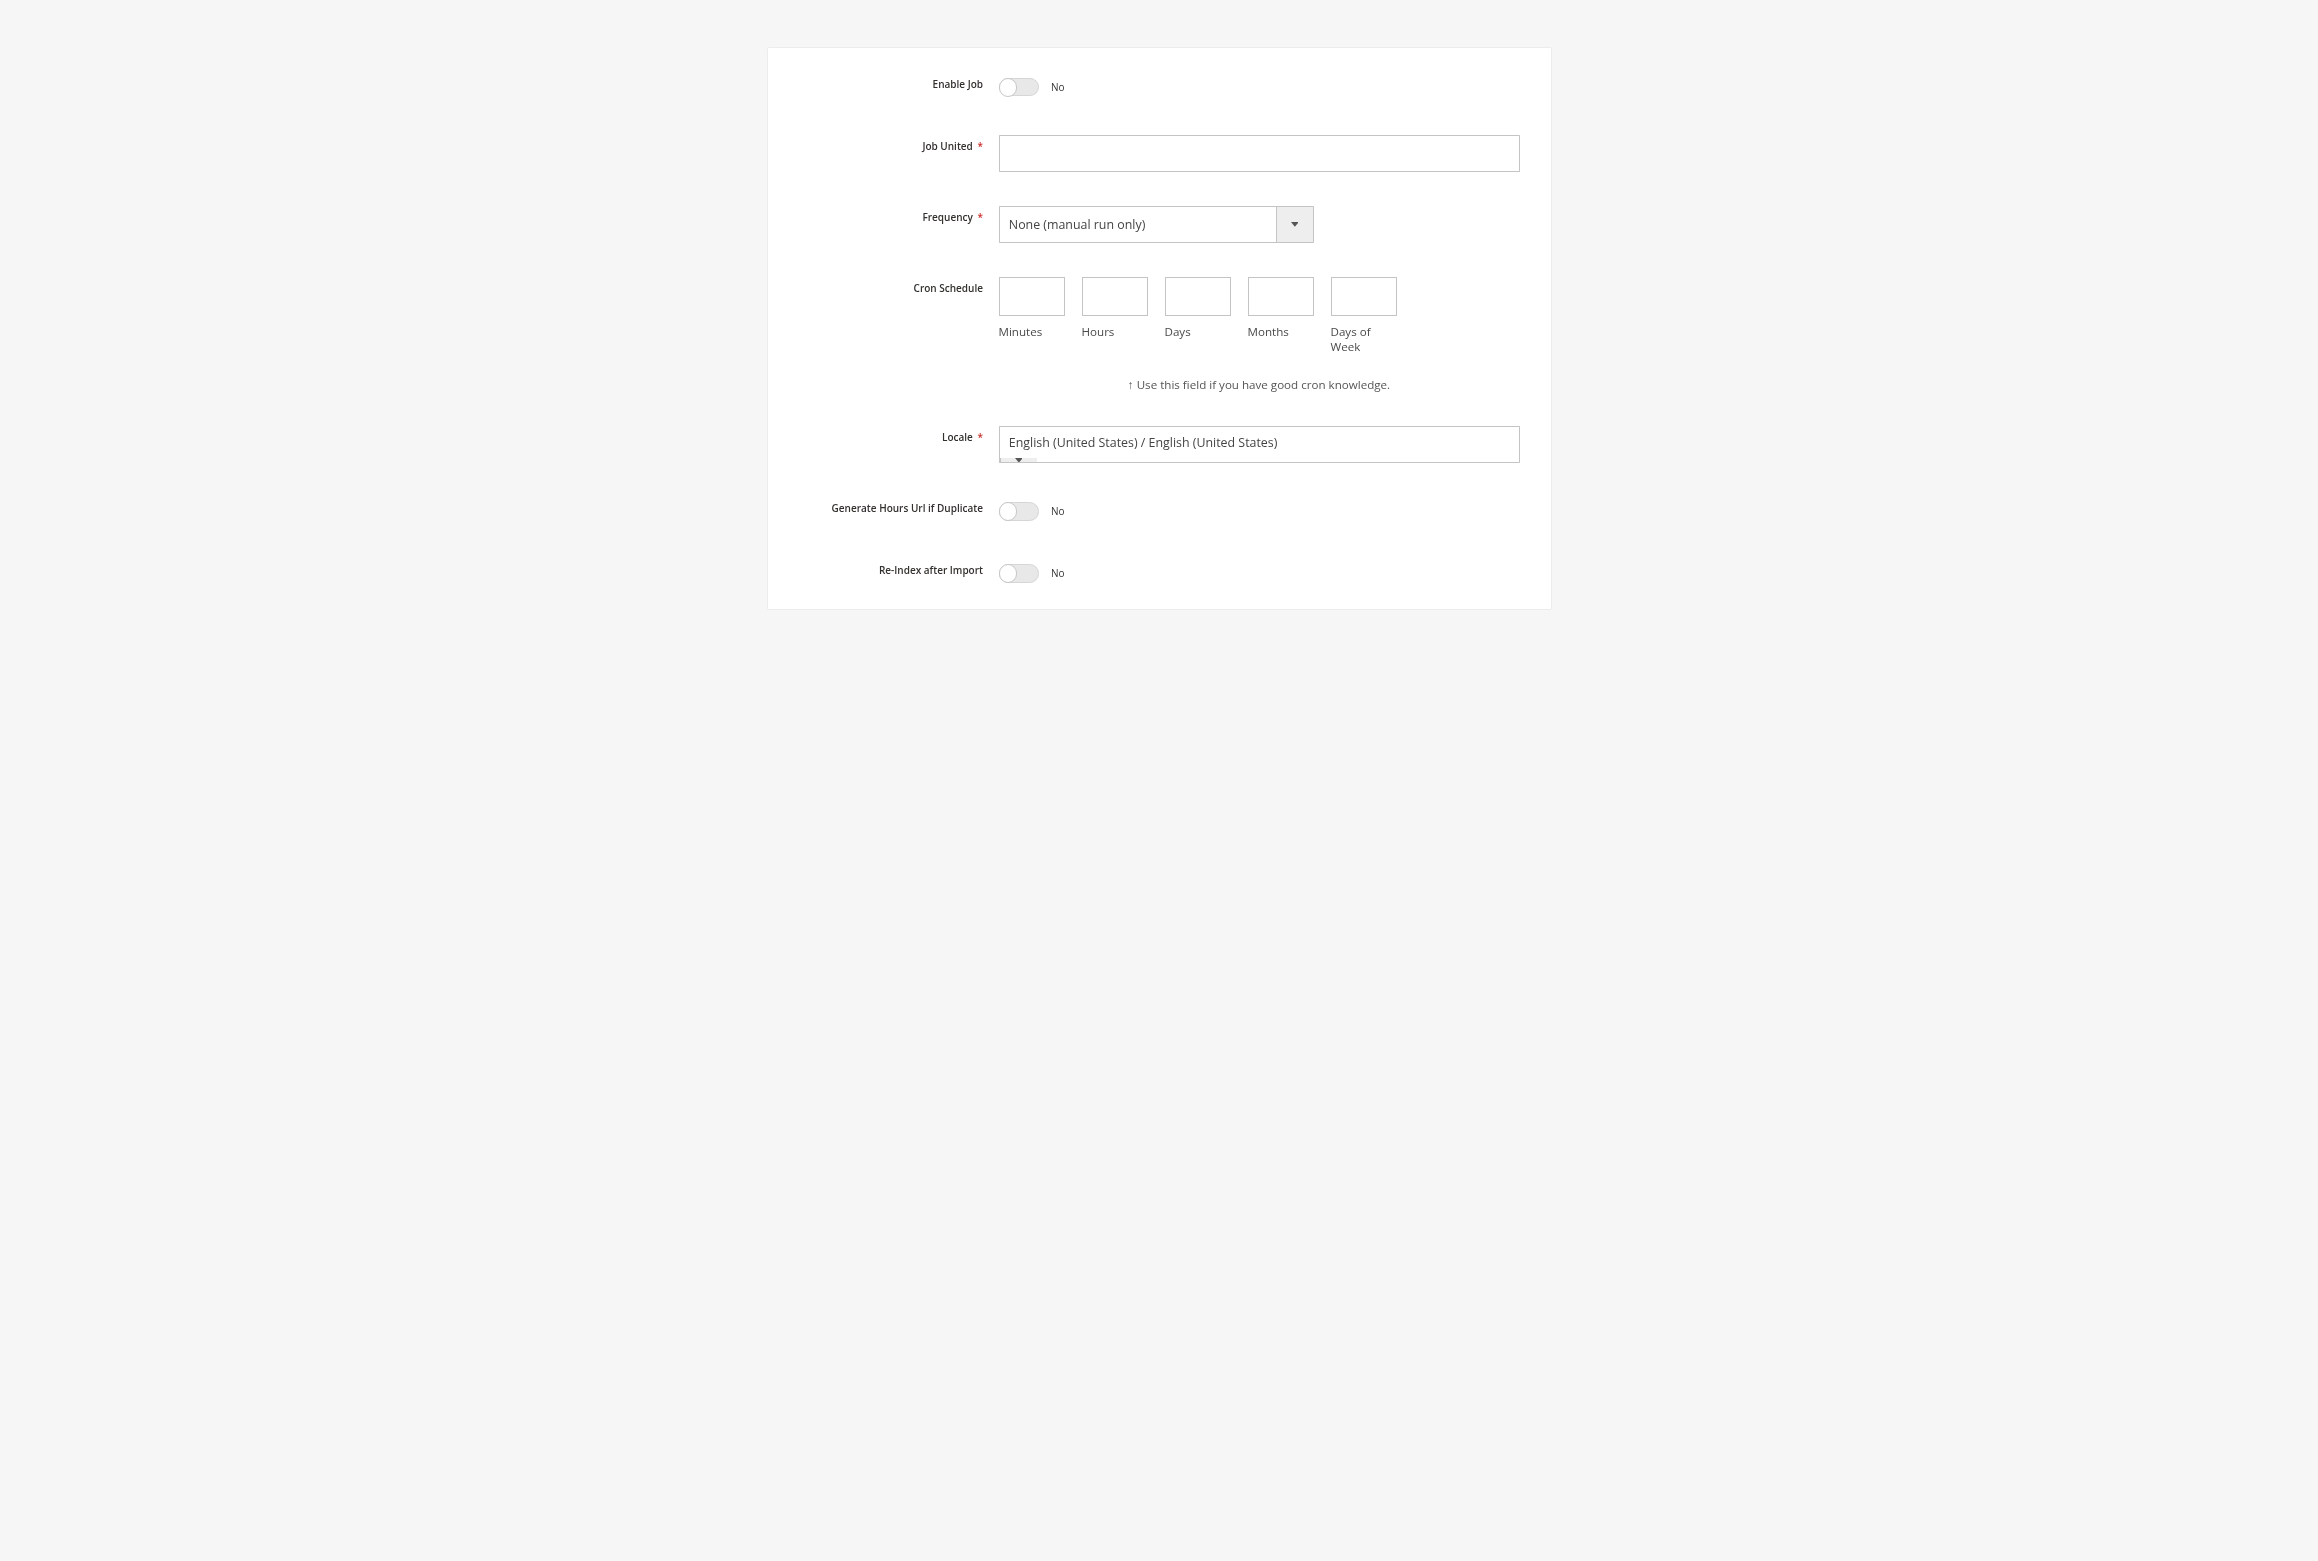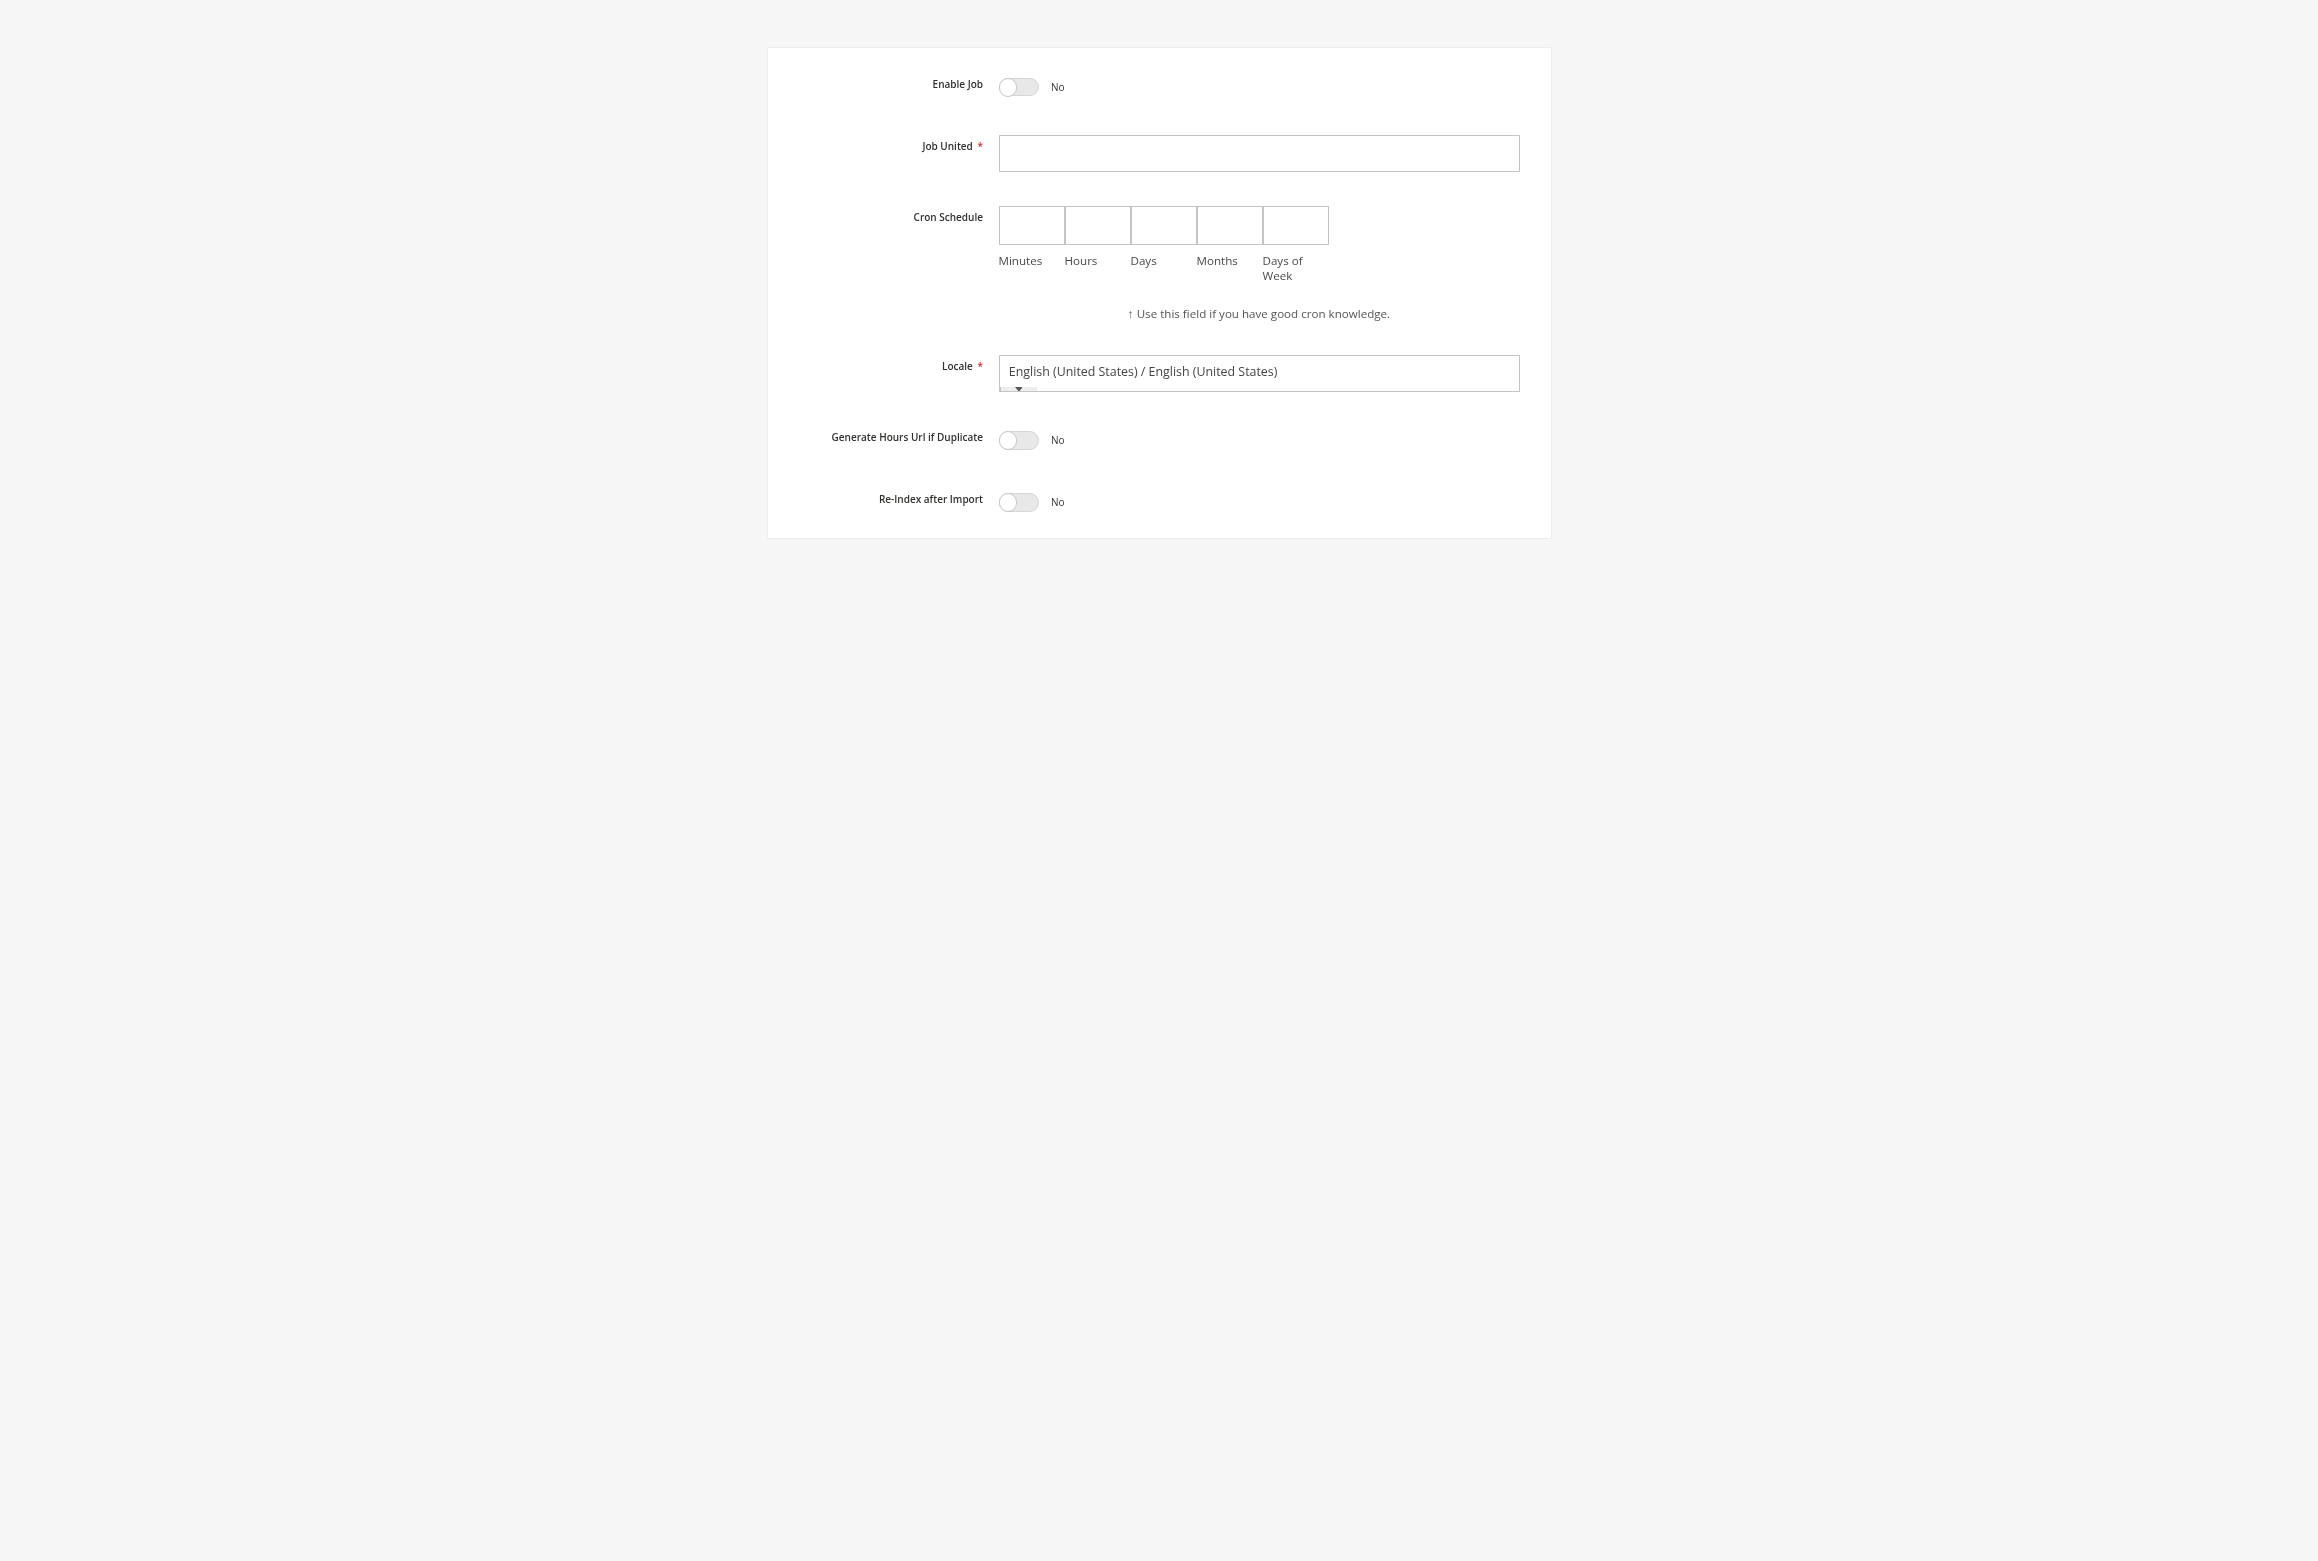--- a/index.html
+++ b/index.html
@@ -160,6 +160,21 @@
     </div>
   </div>
 
+  <div class="form-row">
+    <div class="label-col">
+      <span>Frequency</span><span class="req">*</span>
+    </div>
+    <div class="control-col">
+      <div class="select freq">
+        <div class="select-value">None (manual run only)</div>
+        <div class="select-caret">
+          <svg viewBox="0 0 10 6">
+              <path d="M0 0 L5 6 L10 0 Z" fill="#555"></path>
+            </svg>
+        </div>
+      </div>
+    </div>
+  </div>
 
   <div class="form-row">
     <div class="label-col">Cron Schedule</div>

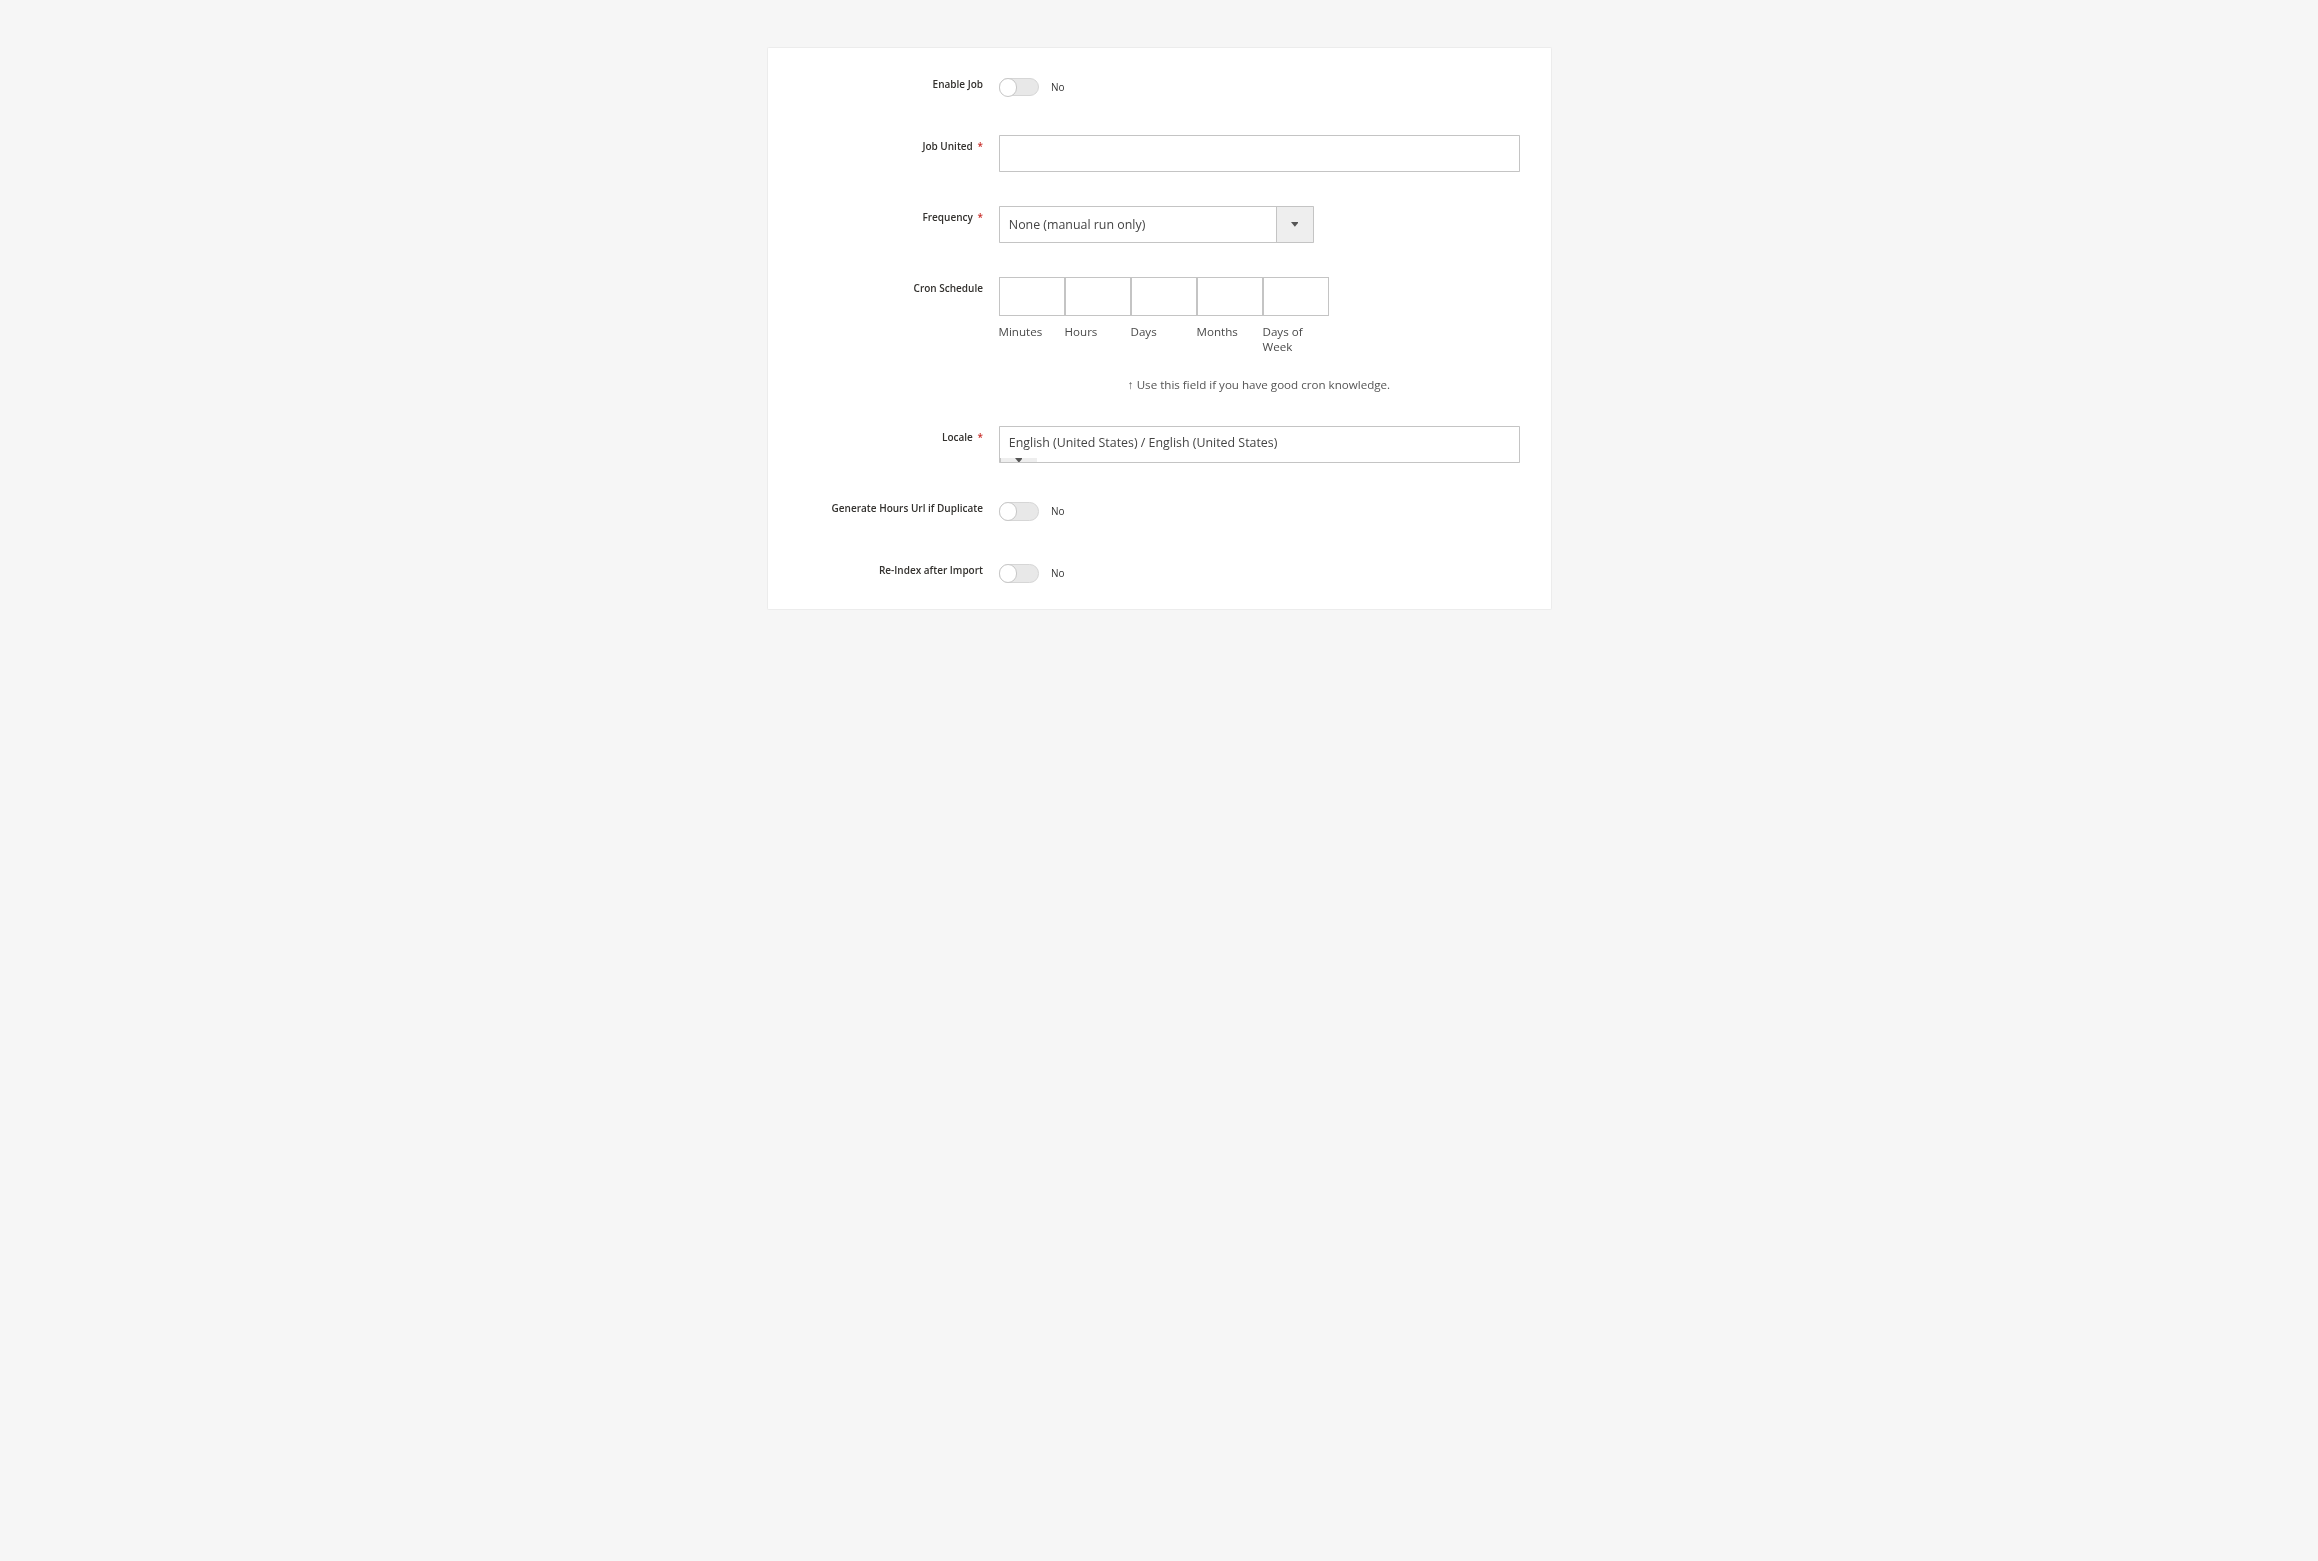--- a/index.html
+++ b/index.html
@@ -111,7 +111,7 @@
   .select .select-caret svg { width: 7.8px; height: 4.7px; }
 
   
-  .cron-row { display: flex; }
+  .cron-row { display: flex; gap: 17px; }
   .cron-cell { width: 66px; }
   .cron-input {
     width: 66px; height: 39px;

